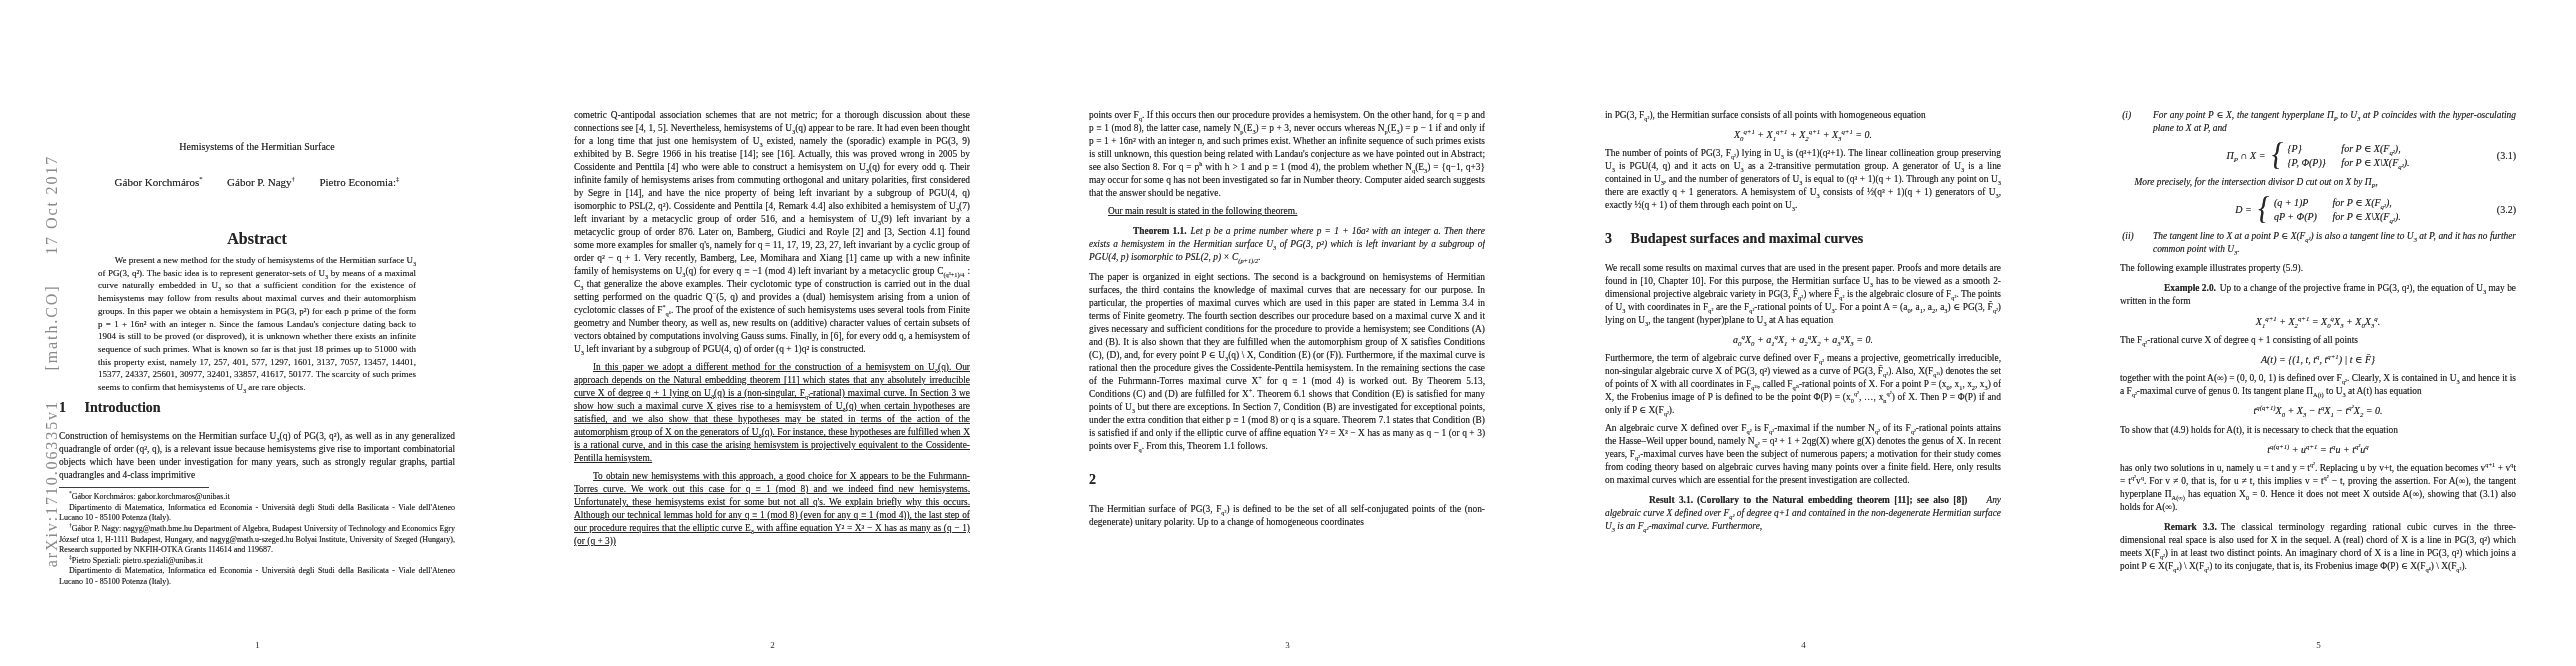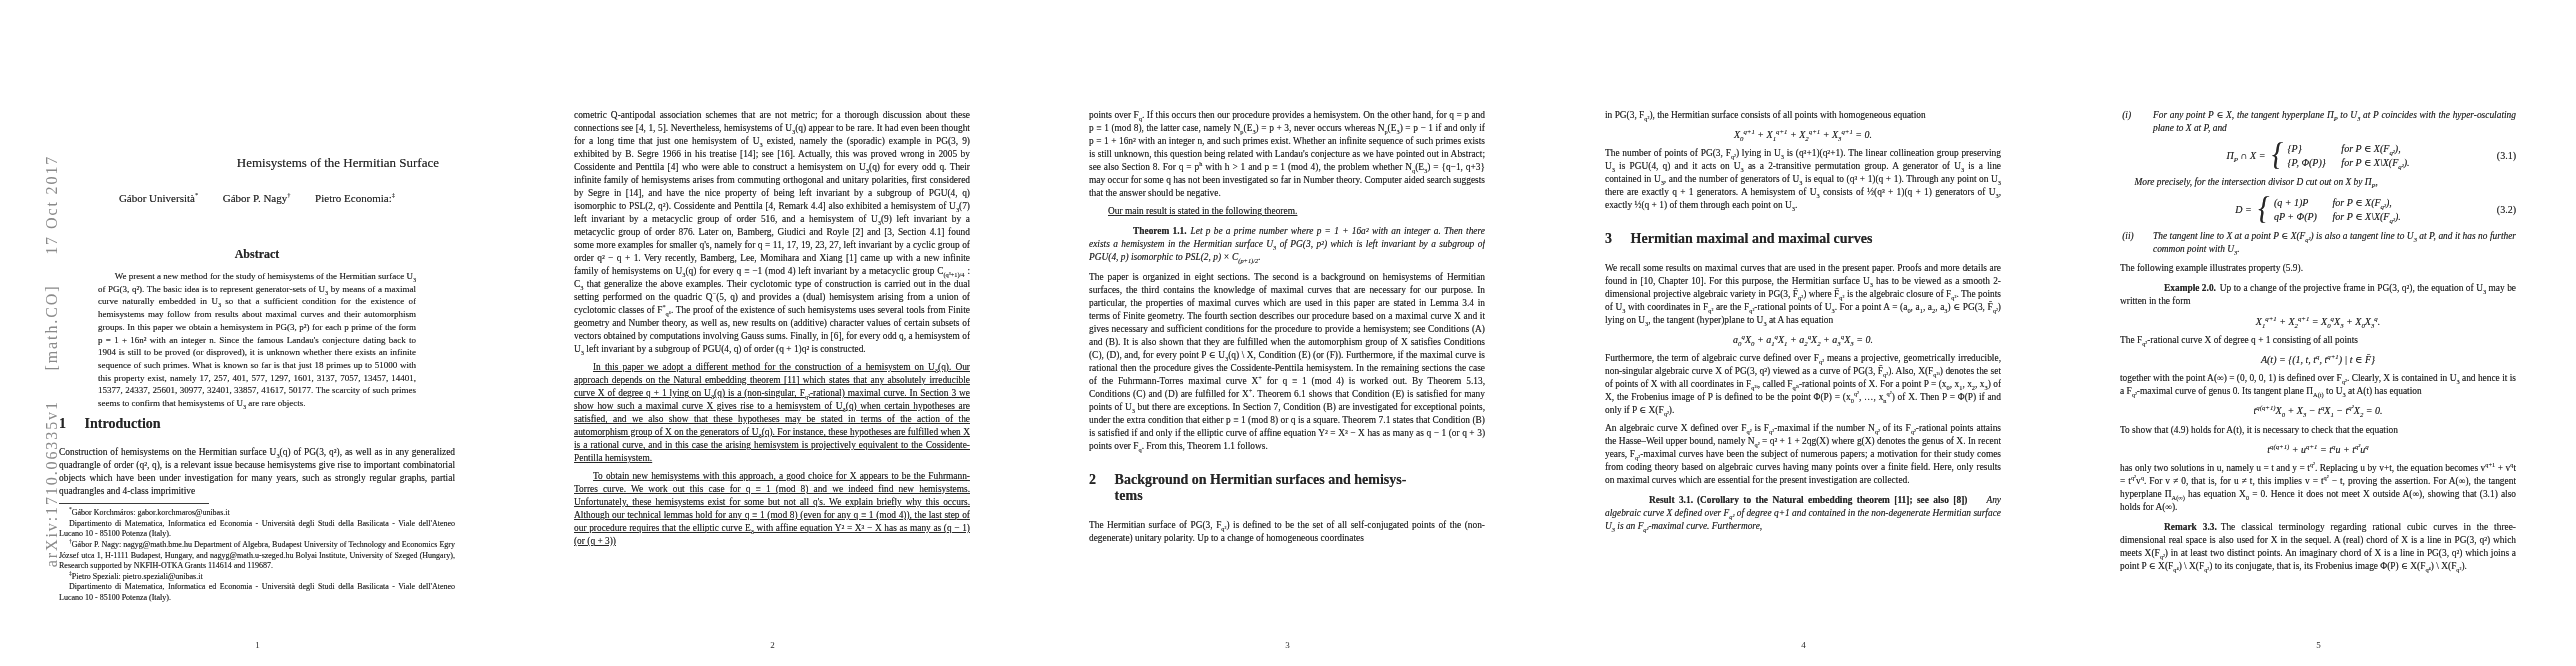--- a/index.html
+++ b/index.html
@@ -31,7 +31,7 @@
     white-space: nowrap; font-size: 16px; letter-spacing: 1.9px;
     color: #8a8a8a;
   }
-  .title { text-align: right; font-size: 13px; margin: 16px; text-indent: 0; }
+  .title { text-align: center; font-size: 10px; margin: 0; text-indent: 0; }
   .authors { display: flex; justify-content: center; gap: 24.5px; margin-top: 23px;
              font-size: 11px; text-align: center; }
   .authors sup { font-size: 6.7px; }

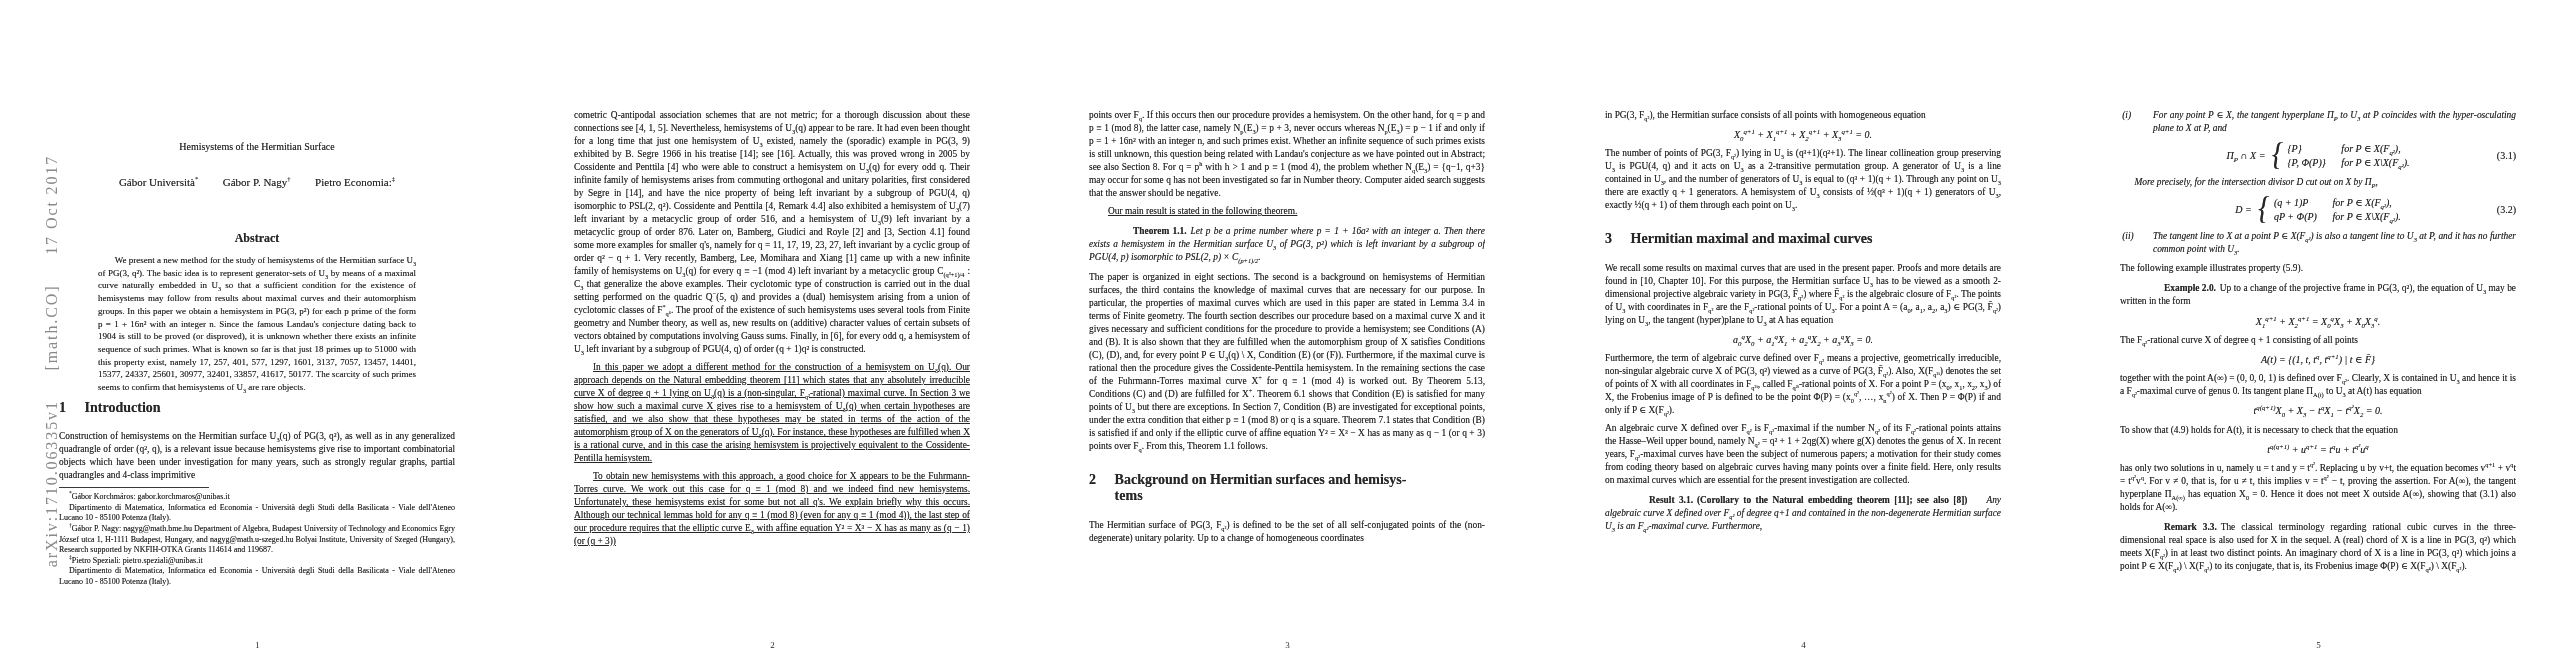--- a/index.html
+++ b/index.html
@@ -85,7 +85,7 @@
       <div class="content body-text content-p1">
         <div class="title">Hemisystems of the Hermitian Surface</div>
         <div class="authors">
-          <span class="author"><span>Gábor Università</span><sup>*</sup></span>
+          <span class="author"><span>Gábor Korchmáros</span><sup>*</sup></span>
           <span class="author"><span>Gábor P. Nagy</span><sup>†</sup></span>
           <span class="author"><span>Pietro Economia:</span><sup>‡</sup></span>
         </div>

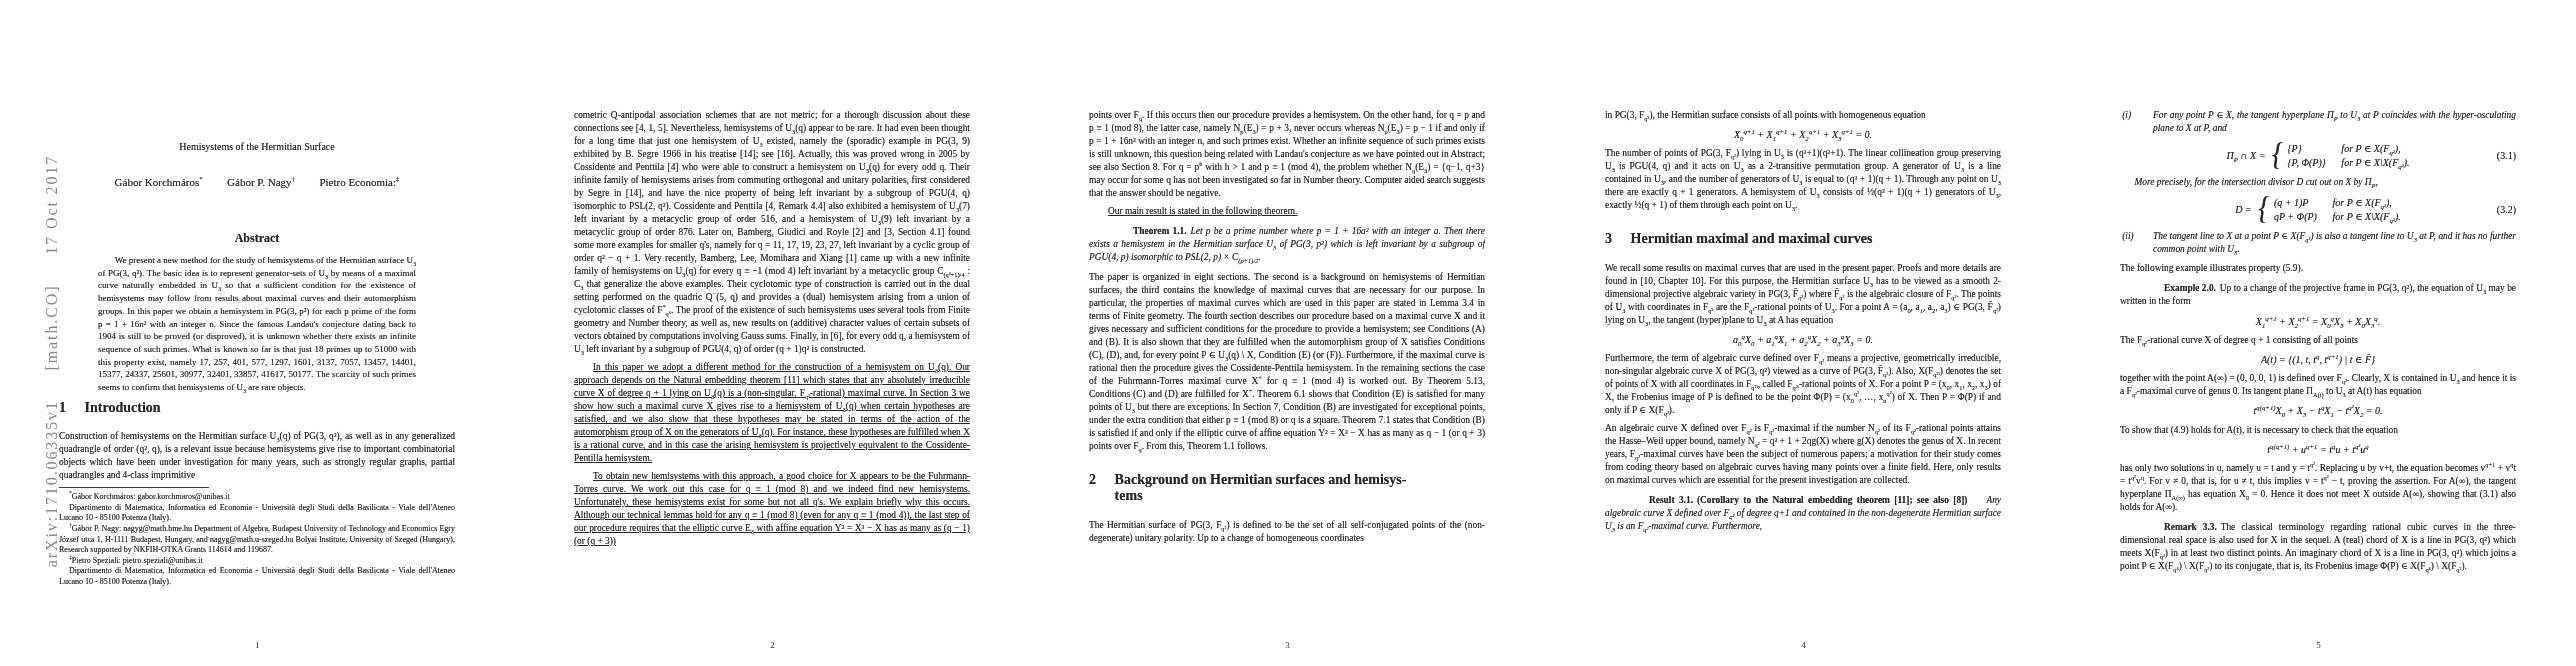--- a/index.html
+++ b/index.html
@@ -35,7 +35,7 @@
   .authors { display: flex; justify-content: center; gap: 24.5px; margin-top: 23px;
              font-size: 11px; text-align: center; }
   .authors sup { font-size: 6.7px; }
-  .abstract-heading { text-align: center; font-weight: bold; font-size: 12px;
+  .abstract-heading { text-align: center; font-weight: bold; font-size: 16px;
                       margin-top: 43px; text-indent: 0; }
   .abstract { width: 318px; margin: 9px auto 0; font-size: 9px; line-height: 12.7px;
               text-align: justify; text-indent: 16.7px; }

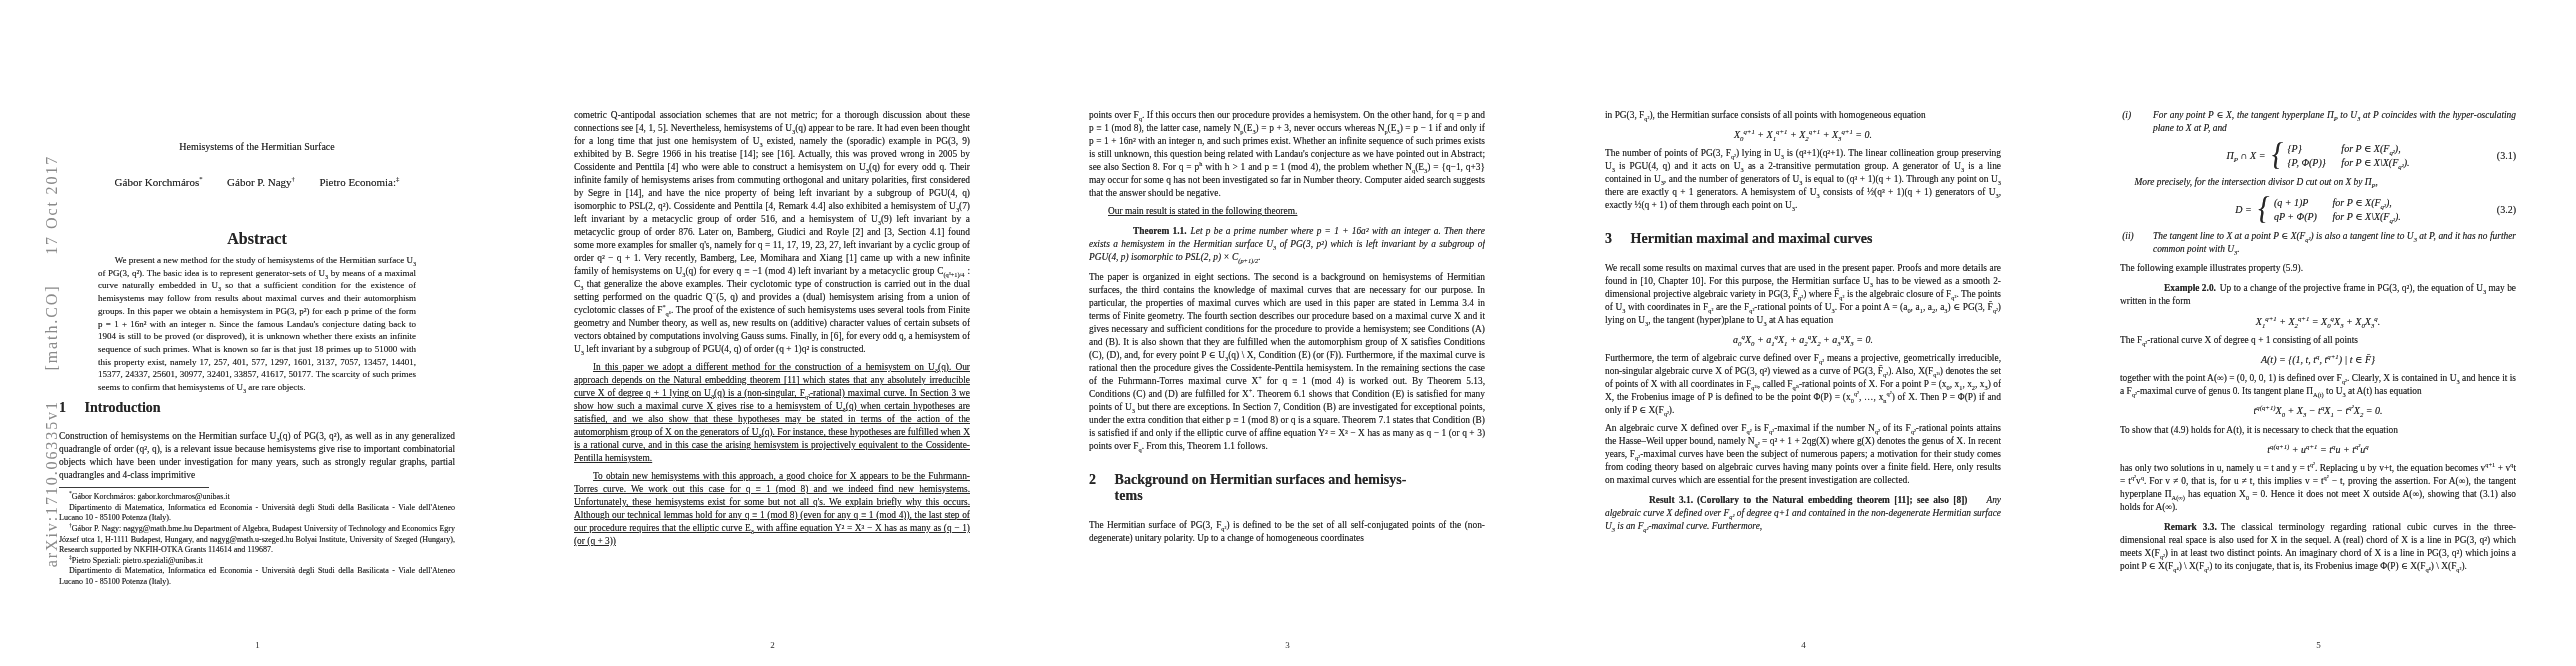--- a/index.html
+++ b/index.html
@@ -137,7 +137,7 @@
         <p class="para">The number of points of PG(3, F<sub>q²</sub>) lying in U<sub>3</sub> is (q³+1)(q²+1). The linear collineation group preserving U<sub>3</sub> is PGU(4, q) and it acts on U<sub>3</sub> as a 2-transitive permutation group. A generator of U<sub>3</sub> is a line contained in U<sub>3</sub>, and the number of generators of U<sub>3</sub> is equal to (q³ + 1)(q + 1). Through any point on U<sub>3</sub> there are exactly q + 1 generators. A hemisystem of U<sub>3</sub> consists of ½(q³ + 1)(q + 1) generators of U<sub>3</sub>, exactly ½(q + 1) of them through each point on U<sub>3</sub>.</p>
         <div class="heading">
           <span class="num">3</span>
-          <span class="htext">Hermitian maximal and maximal curves</span>
+          <span class="htext">Budapest surfaces and maximal curves</span>
         </div>
         <p class="para">We recall some results on maximal curves that are used in the present paper. Proofs and more details are found in [10, Chapter 10]. For this purpose, the Hermitian surface U<sub>3</sub> has to be viewed as a smooth 2-dimensional projective algebraic variety in PG(3, F̄<sub>q²</sub>) where F̄<sub>q²</sub> is the algebraic closure of F<sub>q²</sub>. The points of U<sub>3</sub> with coordinates in F<sub>q²</sub> are the F<sub>q²</sub>-rational points of U<sub>3</sub>. For a point A = (a<sub>0</sub>, a<sub>1</sub>, a<sub>2</sub>, a<sub>3</sub>) ∈ PG(3, F̄<sub>q²</sub>) lying on U<sub>3</sub>, the tangent (hyper)plane to U<sub>3</sub> at A has equation</p>
         <div class="eq">

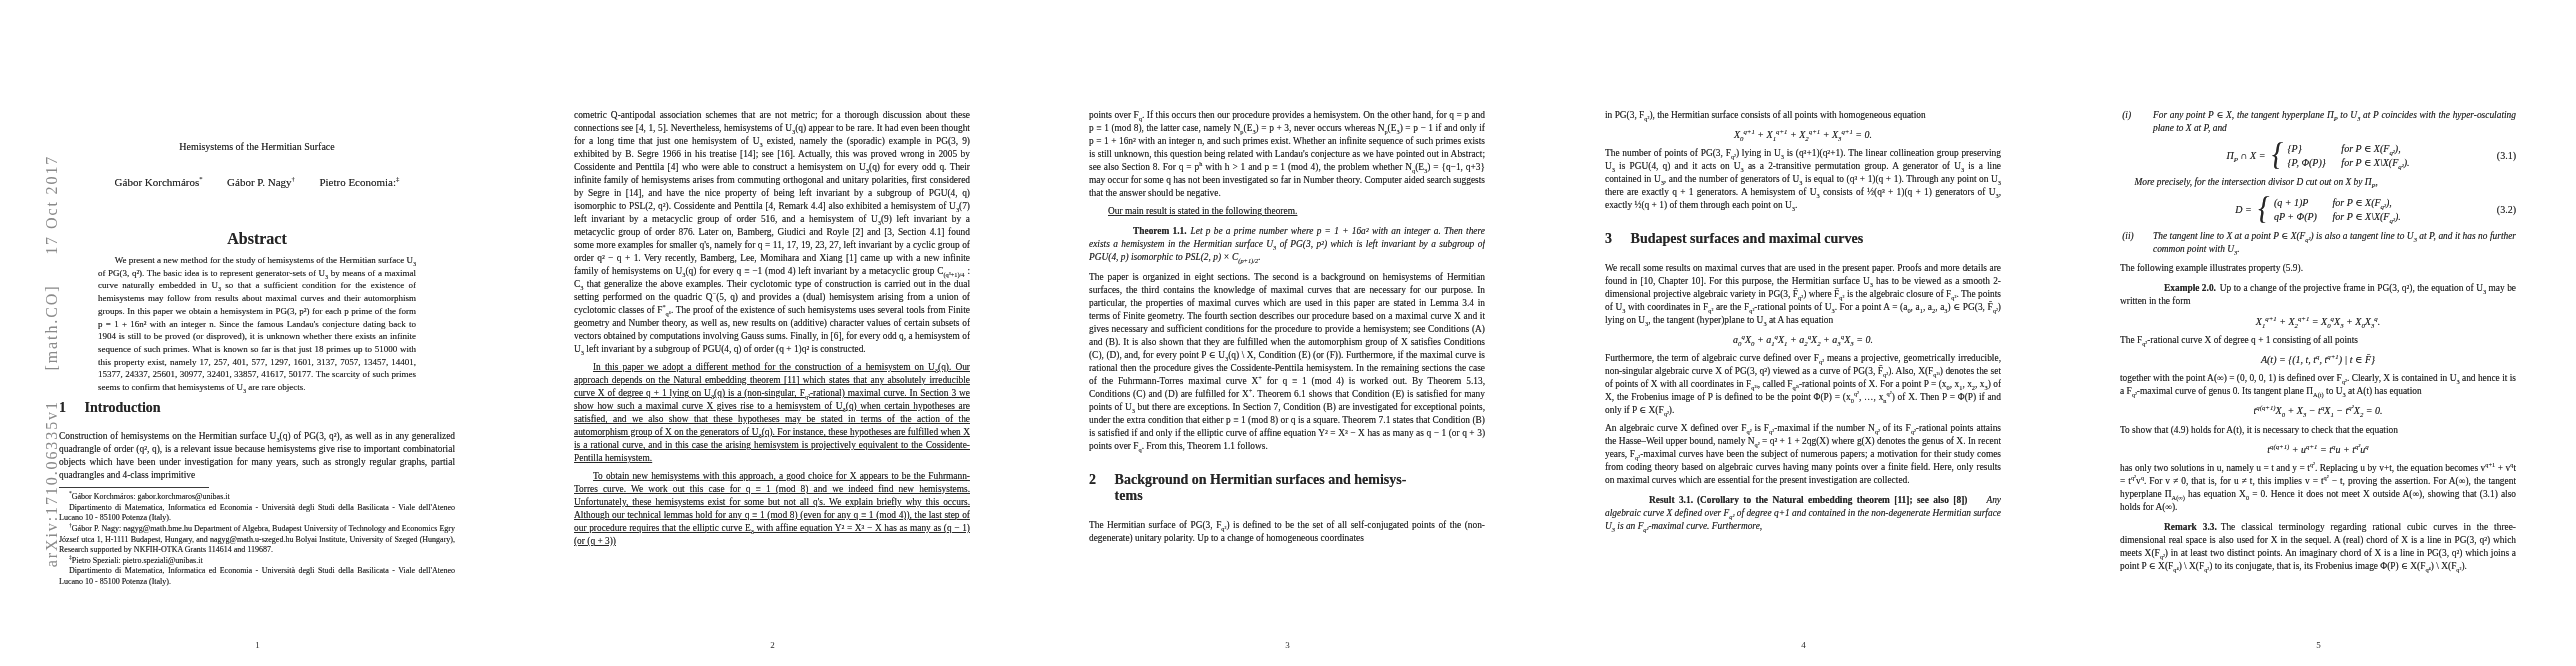--- a/index.html
+++ b/index.html
@@ -121,8 +121,6 @@
         <p class="para">The paper is organized in eight sections. The second is a background on hemisystems of Hermitian surfaces, the third contains the knowledge of maximal curves that are necessary for our purpose. In particular, the properties of maximal curves which are used in this paper are stated in Lemma 3.4 in terms of Finite geometry. The fourth section describes our procedure based on a maximal curve X and it gives necessary and sufficient conditions for the procedure to provide a hemisystem; see Conditions (A) and (B). It is also shown that they are fulfilled when the automorphism group of X satisfies Conditions (C), (D), and, for every point P ∈ U<sub>3</sub>(q) \ X, Condition (E) (or (F)). Furthermore, if the maximal curve is rational then the procedure gives the Cossidente-Penttila hemisystem. In the remaining sections the case of the Fuhrmann-Torres maximal curve X<sup>+</sup> for q ≡ 1 (mod 4) is worked out. By Theorem 5.13, Conditions (C) and (D) are fulfilled for X<sup>+</sup>. Theorem 6.1 shows that Condition (E) is satisfied for many points of U<sub>3</sub> but there are exceptions. In Section 7, Condition (B) are investigated for exceptional points, under the extra condition that either p ≡ 1 (mod 8) or q is a square. Theorem 7.1 states that Condition (B) is satisfied if and only if the elliptic curve of affine equation Y² = X³ − X has as many as q − 1 (or q + 3) points over F<sub>q</sub>. From this, Theorem 1.1 follows.</p>
         <div class="heading">
           <span class="num">2</span>
-          <span class="htext">Background on Hermitian surfaces and hemisys-
-tems</span>
         </div>
         <p class="para">The Hermitian surface of PG(3, F<sub>q²</sub>) is defined to be the set of all self-conjugated points of the (non-degenerate) unitary polarity. Up to a change of homogeneous coordinates</p>
       </div>

